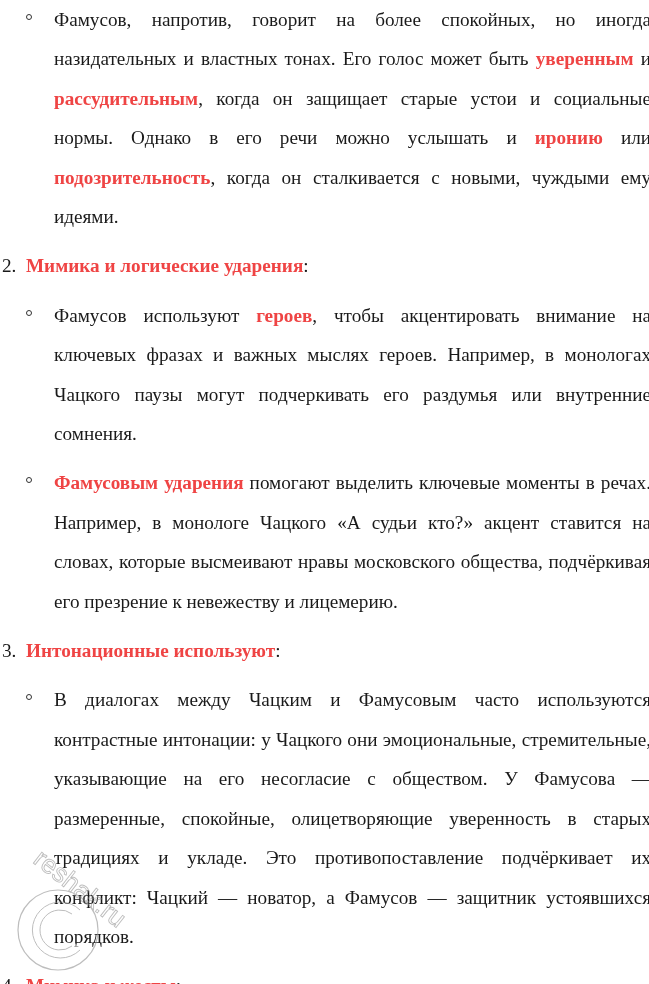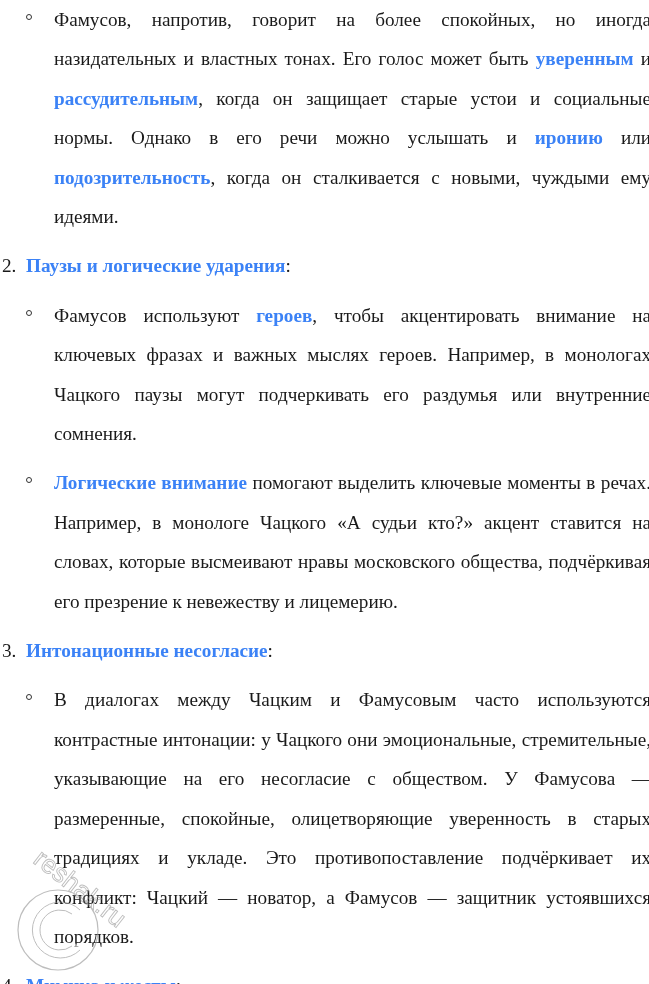--- a/index.html
+++ b/index.html
@@ -54,7 +54,7 @@
     .heading b {
       font-weight: bold;
     }
-    b { font-weight: bold; color: #3b82f6; }
+    b { font-weight: bold; color: #ef4444; }
     .gap-before-heading { height: 10px; }
     .gap-after-heading { height: 10px; }
     .gap-between-subs { height: 10px; }

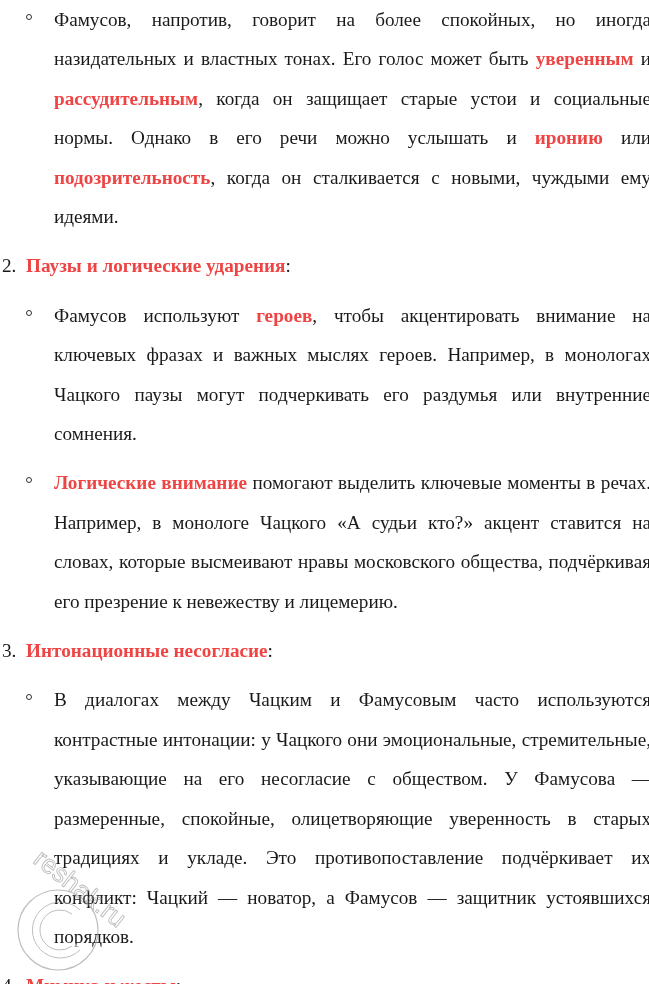--- a/index.html
+++ b/index.html
@@ -84,7 +84,7 @@
 
   <div class="heading">
     <span class="num">2.</span>
-    <b>Паузы и логические ударения</b><span>:</span>
+    <b>Мимика и логические ударения</b><span>:</span>
   </div>
 
   <div class="gap-after-heading"></div>

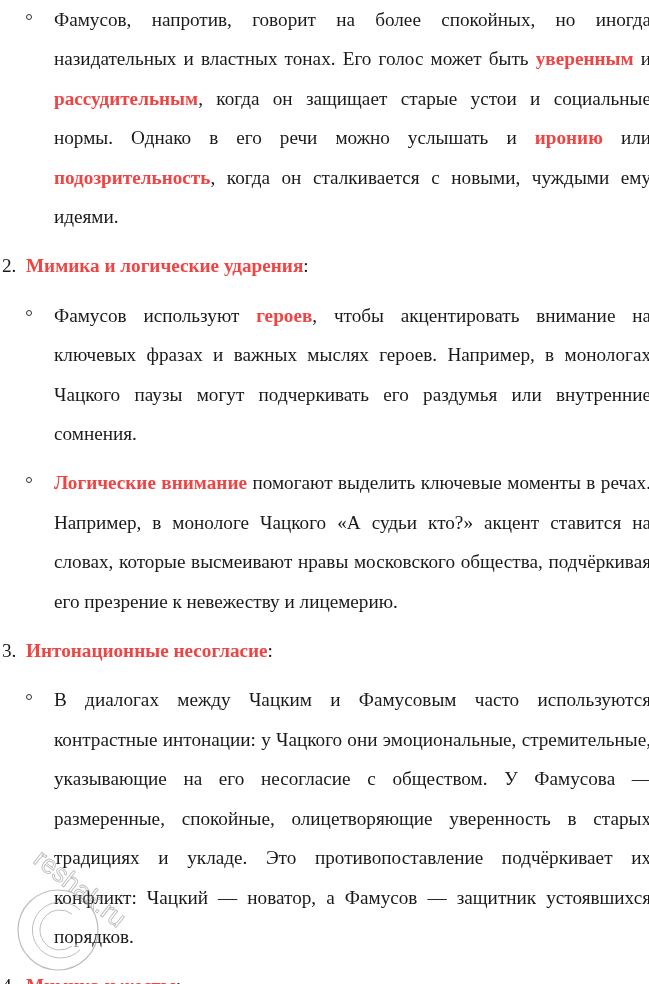--- a/index.html
+++ b/index.html
@@ -101,7 +101,7 @@
   <div class="sub">
     <span class="bullet"></span>
     <span>
-      <b>Логические внимание</b><span> помогают выделить ключевые моменты в речах. Например, в монологе Чацкого «А судьи кто?» акцент ставится на словах, которые высмеивают нравы московского общества, подчёркивая его презрение к невежеству и лицемерию.</span>
+      <b>Фамусовым ударения</b><span> помогают выделить ключевые моменты в речах. Например, в монологе Чацкого «А судьи кто?» акцент ставится на словах, которые высмеивают нравы московского общества, подчёркивая его презрение к невежеству и лицемерию.</span>
     </span>
   </div>
 

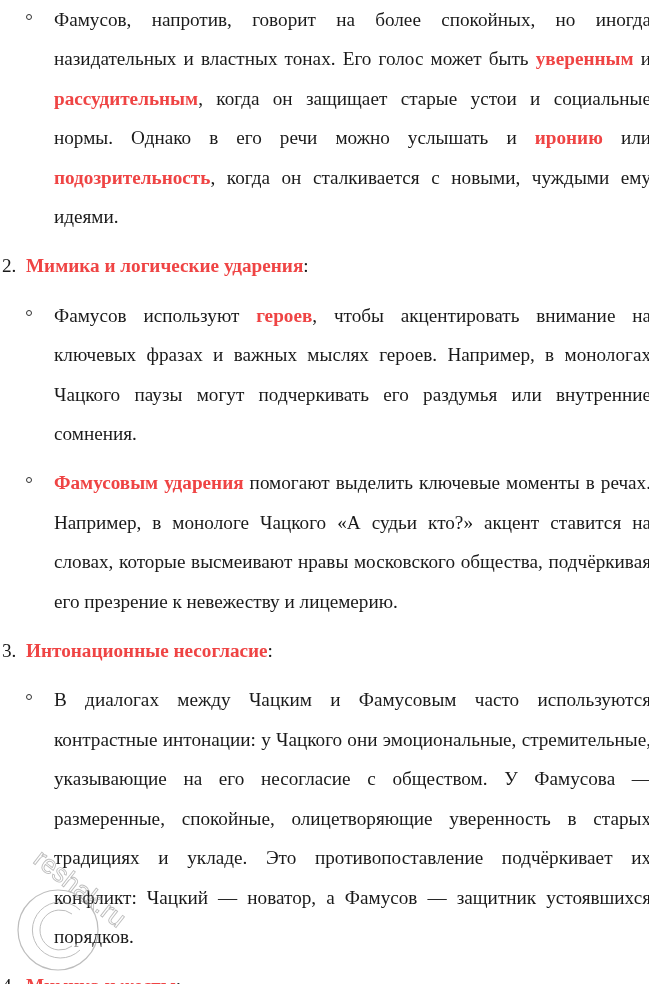--- a/index.html
+++ b/index.html
@@ -109,7 +109,7 @@
 
   <div class="heading">
     <span class="num">3.</span>
-    <b>Интонационные несогласие</b><span>:</span>
+    <b>Интонационные используют</b><span>:</span>
   </div>
 
   <div class="gap-after-heading"></div>

